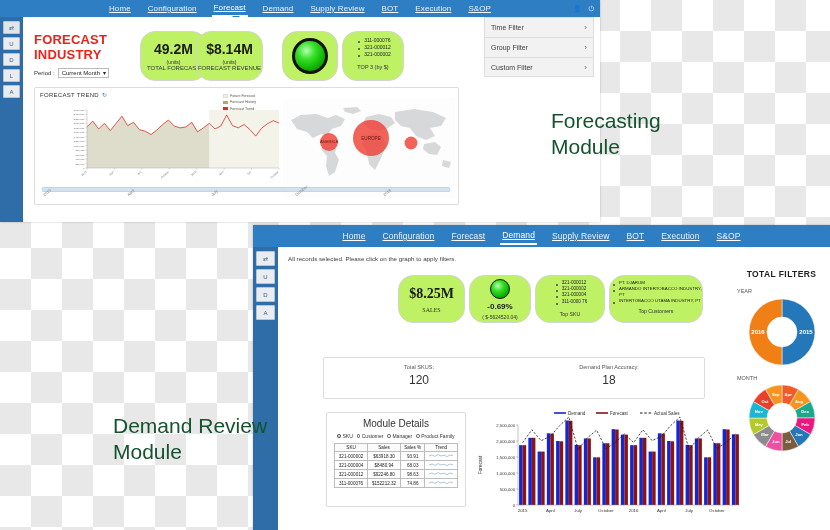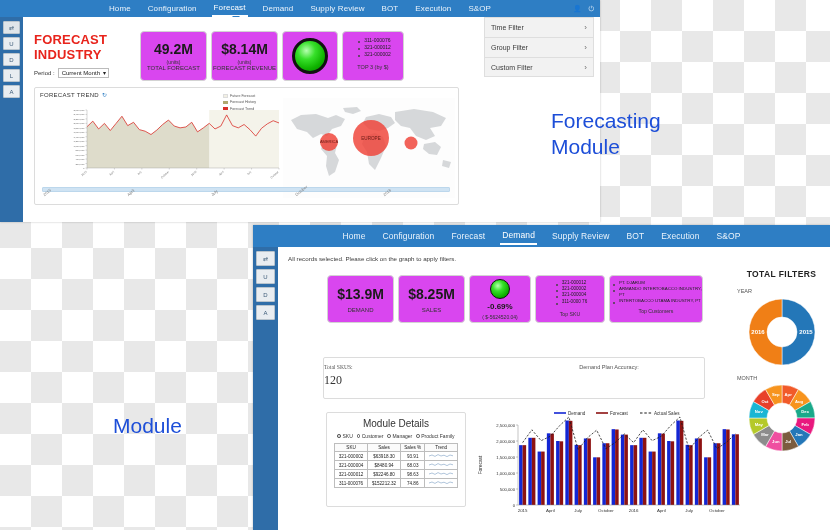--- a/index.html
+++ b/index.html
@@ -26,7 +26,7 @@
   .app { position:absolute; background:#fff; box-shadow:0 0 2px rgba(0,0,0,.25); }
   .navbar {
     background:#2e7ec4; color:#fff; display:flex; align-items:center;
-    justify-content:center; gap:13px;
+    justify-content:center; gap:13px;text-decoration:underline;
   }
   .navbar .nav-item {
     font-size:8px; color:#eaf3fb; padding:3px 2px; white-space:nowrap; letter-spacing:.1px;

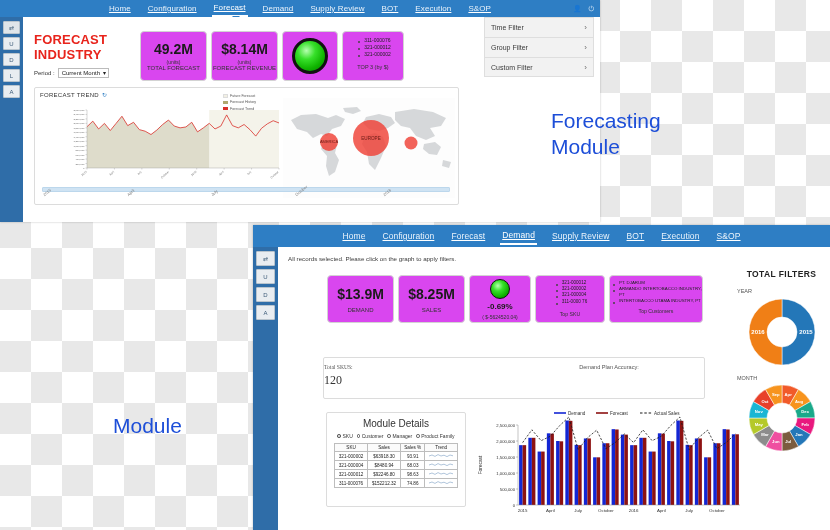--- a/index.html
+++ b/index.html
@@ -50,7 +50,7 @@
 
   
   .tile {
-    background:#d946ef; border:1px solid #d3d3d3; border-radius:4px;
+    background:#bef264; border:1px solid #d3d3d3; border-radius:15px;
     display:flex;flex-direction:column;align-items:center;justify-content:center;
     text-align:center;
   }

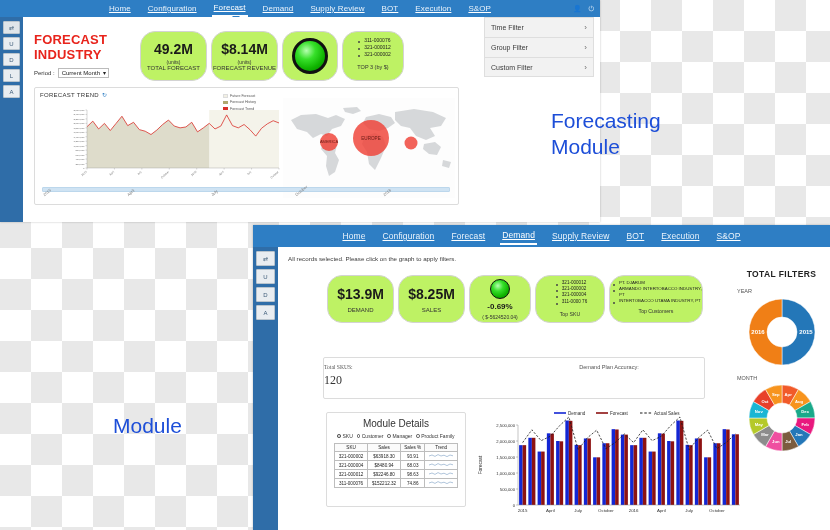--- a/index.html
+++ b/index.html
@@ -155,7 +155,7 @@
       <div class="sub" style="font-size:6px;">TOTAL FORECAST</div>
     </div>
 
-    <div class="tile" style="position:absolute;left:188px;top:14px;width:67px;height:50px;">
+    <div class="tile" style="position:absolute;left:173px;top:14px;width:67px;height:50px;">
       <div class="big" style="font-size:14px;">$8.14M</div>
       <div class="sub" style="font-size:5px;margin-top:2px;">(units)</div>
       <div class="sub" style="font-size:6px;">FORECAST REVENUE</div>

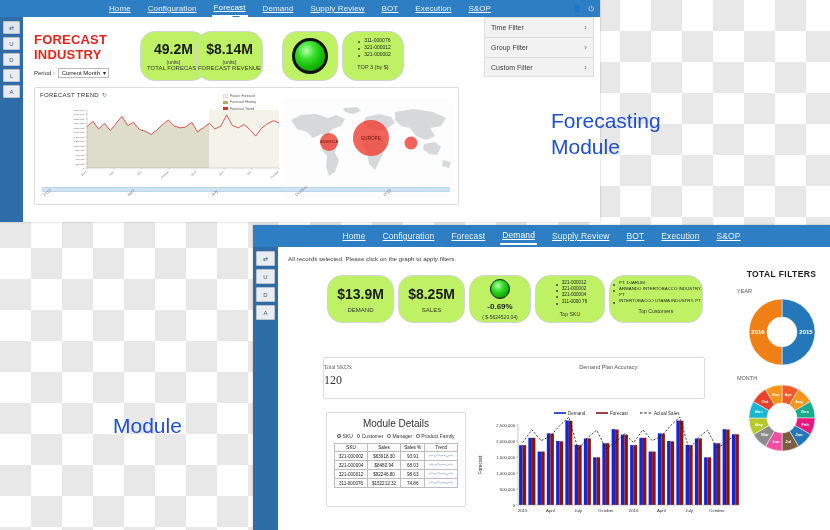--- a/index.html
+++ b/index.html
@@ -80,7 +80,7 @@
   .chev { color:#6d6d6d; font-size:8px; }
 
   .overlay-text {
-    position:absolute; color:#1d4ed8; font-size:21px; line-height:1.22;
+    position:absolute; color:#14532d; font-size:21px; line-height:1.22;
     font-family:"Liberation Sans", sans-serif;
   }
 

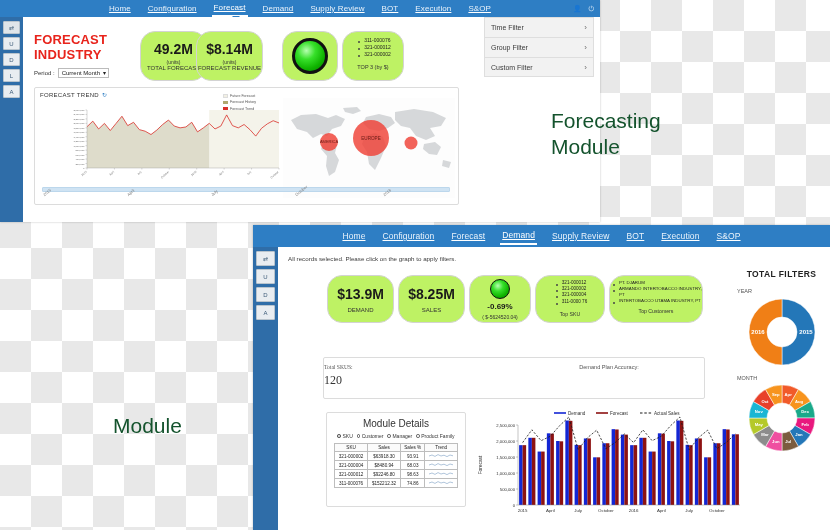--- a/index.html
+++ b/index.html
@@ -322,10 +322,6 @@
 
     <div style="position:absolute;left:10px;top:8px;font-size:6.2px;color:#3b3b3b;">All records selected. Please click on the graph to apply filters.</div>
 
-    <div class="tile" style="position:absolute;left:49px;top:28px;width:67px;height:48px;">
-      <div class="big" style="font-size:14px;">$13.9M</div>
-      <div class="sub" style="font-size:6px;margin-top:5px;">DEMAND</div>
-    </div>
 
     <div class="tile" style="position:absolute;left:120px;top:28px;width:67px;height:48px;">
       <div class="big" style="font-size:14px;">$8.25M</div>

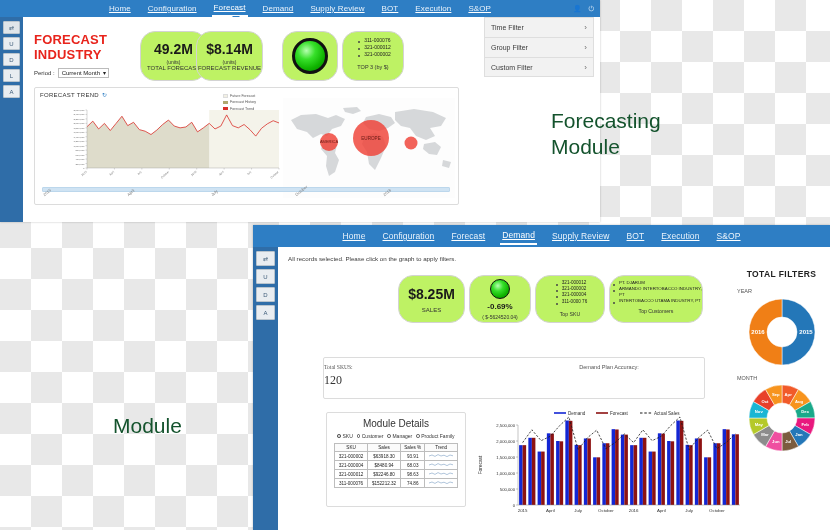--- a/index.html
+++ b/index.html
@@ -323,7 +323,7 @@
     <div style="position:absolute;left:10px;top:8px;font-size:6.2px;color:#3b3b3b;">All records selected. Please click on the graph to apply filters.</div>
 
 
-    <div class="tile" style="position:absolute;left:120px;top:28px;width:67px;height:48px;">
+    <div class="tile" style="position:absolute;left:120px;top:28px;width:67px;height:48px;font-family:Liberation Serif, serif;">
       <div class="big" style="font-size:14px;">$8.25M</div>
       <div class="sub" style="font-size:6px;margin-top:5px;">SALES</div>
     </div>

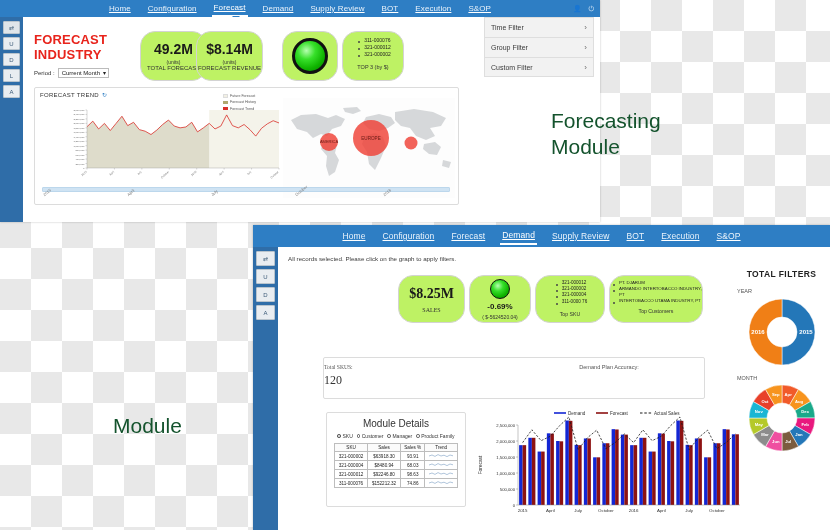--- a/index.html
+++ b/index.html
@@ -354,7 +354,7 @@
     </div>
 
     <div class="panelcard" style="position:absolute;left:45px;top:110px;width:382px;height:42px;display:flex;">
-      <div style="flex:1;padding-top:6px;font-family:Liberation Serif, serif;">
+      <div style="flex:1;text-align:center;padding-top:6px;">
         <div style="font-size:5.6px;color:#555;">Total SKUS:</div>
         <div style="font-size:12px;color:#333;margin-top:3px;">120</div>
       </div>

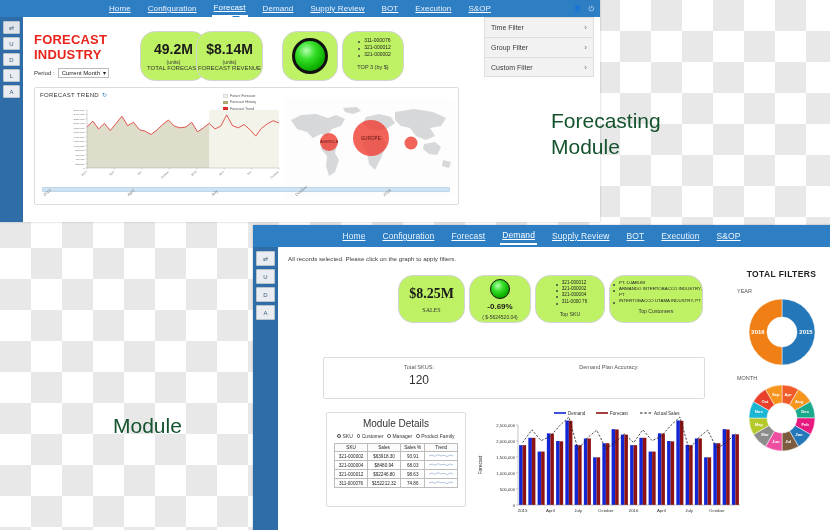--- a/index.html
+++ b/index.html
@@ -360,6 +360,7 @@
       </div>
       <div style="flex:1;text-align:center;padding-top:6px;">
         <div style="font-size:5.6px;color:#555;">Demand Plan Accuracy:</div>
+        <div style="font-size:12px;color:#333;margin-top:3px;">18</div>
       </div>
     </div>
 

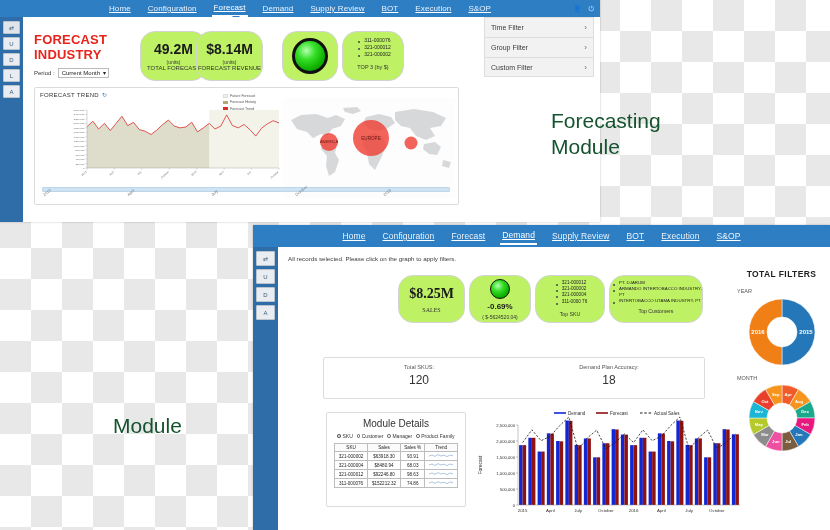--- a/index.html
+++ b/index.html
@@ -557,6 +557,7 @@
 </div>
 
 <div class="overlay-text" style="left:113px;top:413px;">
+  <div>Demand Review</div>
   <div>Module</div>
 </div>
 

